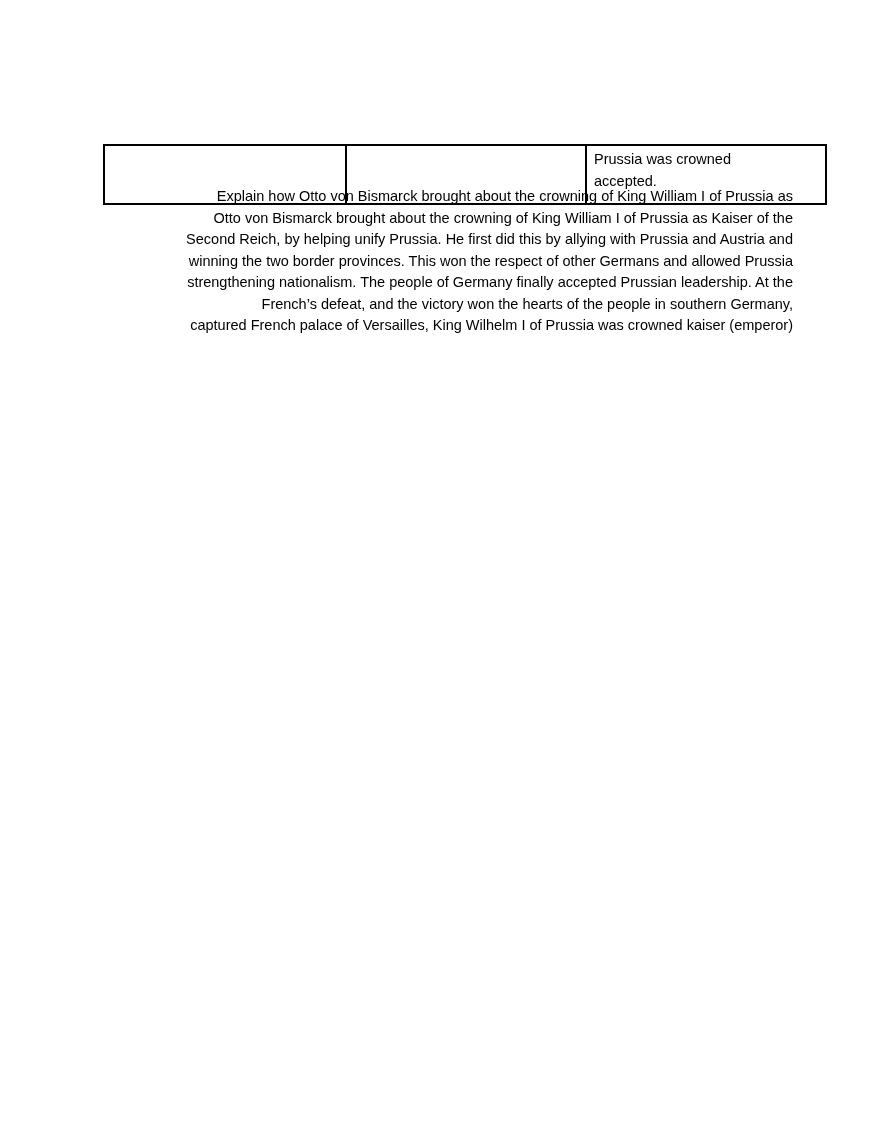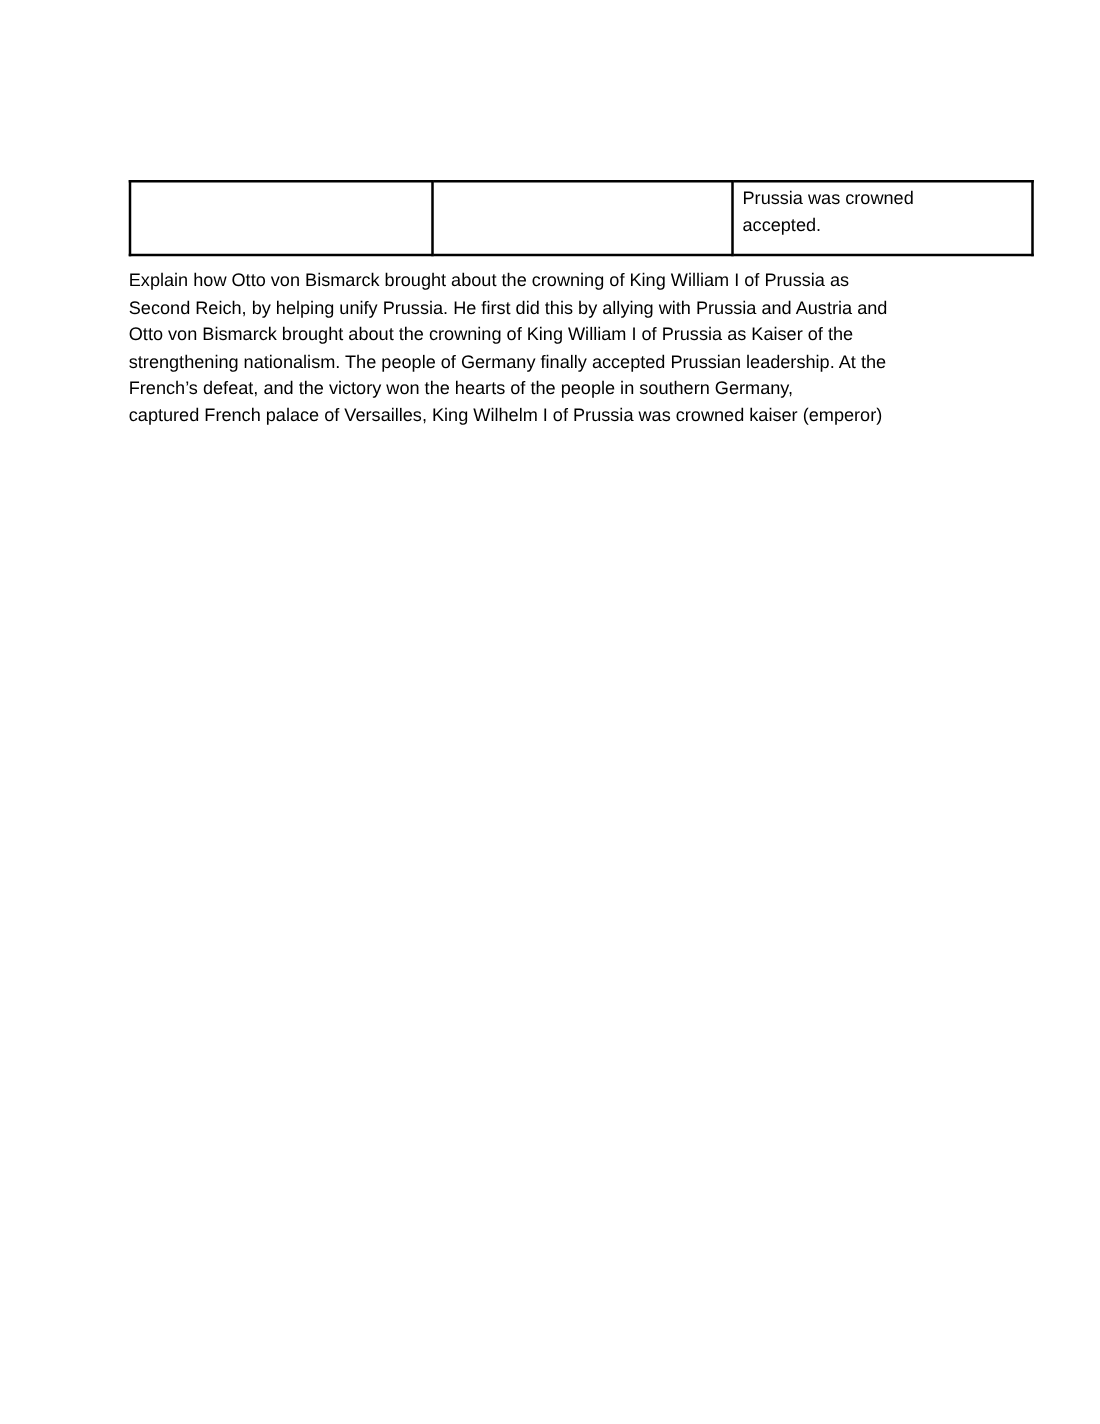--- a/index.html
+++ b/index.html
@@ -39,10 +39,11 @@
   .body-text {
     position: absolute;
     left: 103px;
-    top: 215px;
+    top: 186px;
     width: 690px;
     font-size: 14.5px;
     line-height: 21.5px;
+    text-align: right;
   }
   .text-line {
     white-space: pre;

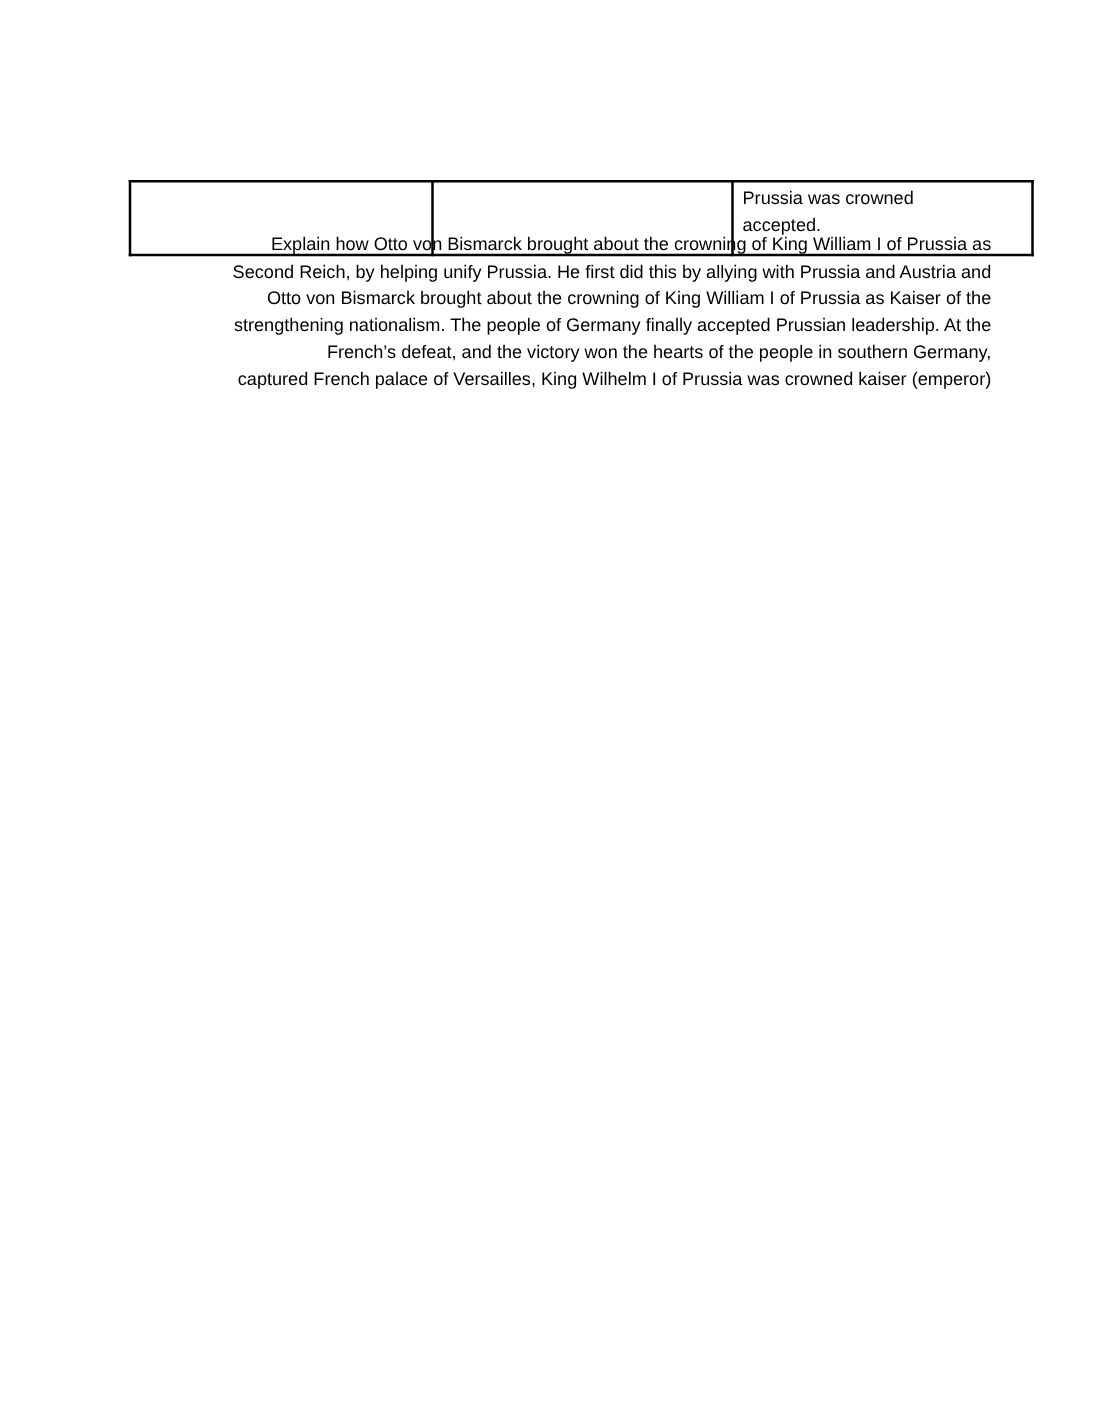--- a/index.html
+++ b/index.html
@@ -72,8 +72,8 @@
       <div class="text-line">Explain how Otto von Bismarck brought about the crowning of King William I of Prussia as</div>
     </div>
     <div>
+      <div class="text-line">Otto von Bismarck brought about the crowning of King William I of Prussia as Kaiser of the</div>
       <div class="text-line">Second Reich, by helping unify Prussia. He first did this by allying with Prussia and Austria and</div>
-      <div class="text-line">Otto von Bismarck brought about the crowning of King William I of Prussia as Kaiser of the</div>
       <div class="text-line">strengthening nationalism. The people of Germany finally accepted Prussian leadership. At the</div>
       <div class="text-line">French’s defeat, and the victory won the hearts of the people in southern Germany,</div>
       <div class="text-line">captured French palace of Versailles, King Wilhelm I of Prussia was crowned kaiser (emperor)</div>

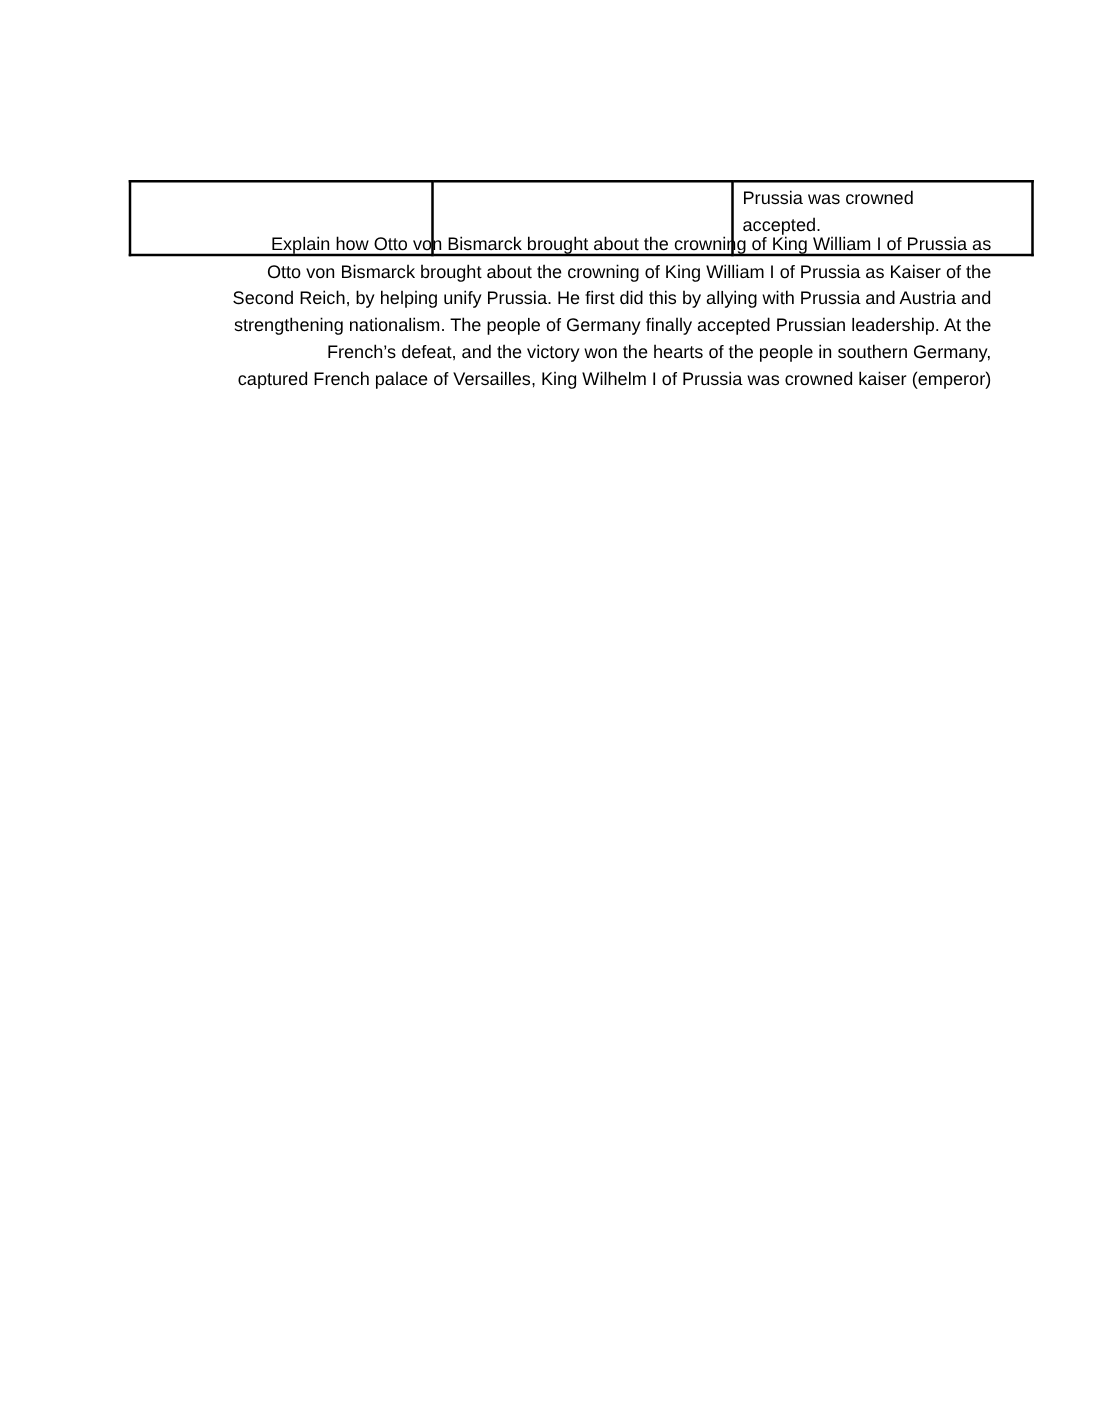--- a/index.html
+++ b/index.html
@@ -74,6 +74,7 @@
     <div>
       <div class="text-line">Otto von Bismarck brought about the crowning of King William I of Prussia as Kaiser of the</div>
       <div class="text-line">Second Reich, by helping unify Prussia. He first did this by allying with Prussia and Austria and</div>
+      <div class="text-line">winning the two border provinces. This won the respect of other Germans and allowed Prussia</div>
       <div class="text-line">strengthening nationalism. The people of Germany finally accepted Prussian leadership. At the</div>
       <div class="text-line">French’s defeat, and the victory won the hearts of the people in southern Germany,</div>
       <div class="text-line">captured French palace of Versailles, King Wilhelm I of Prussia was crowned kaiser (emperor)</div>

